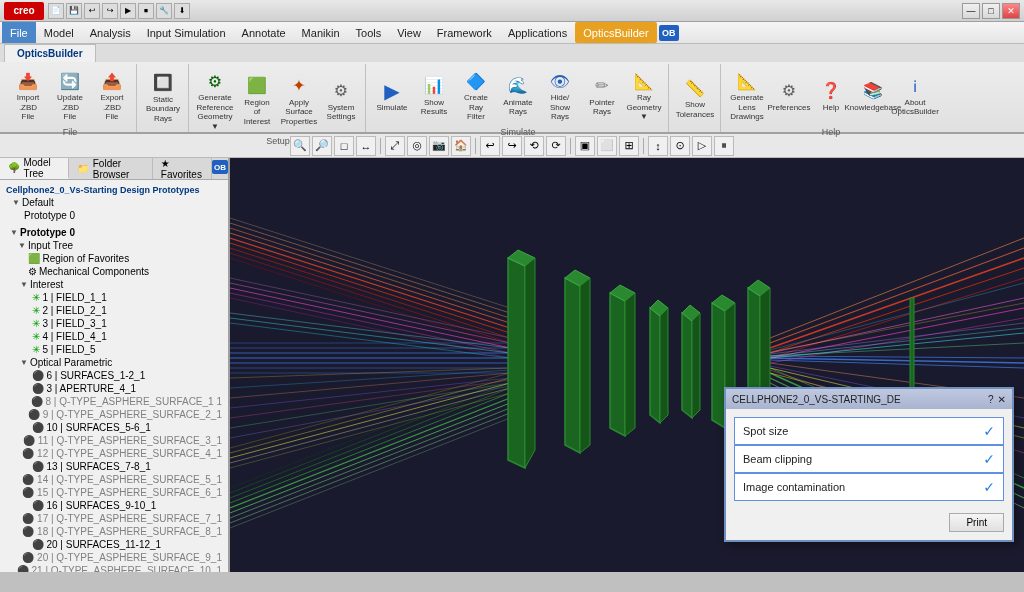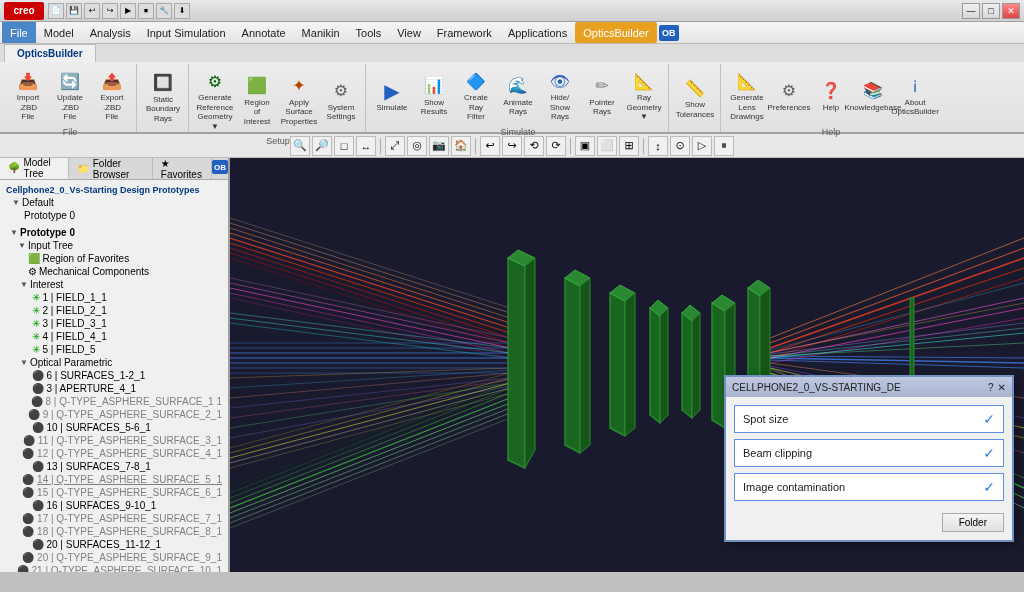--- a/index.html
+++ b/index.html
@@ -202,7 +202,7 @@
       font-size: 10px;
       color: #222;
     }
-    #dialog-content { padding: 8px; display: flex; flex-direction: column; gap: 6px; }
+    #dialog-content { padding: 8px; display: flex; flex-direction: column; }
     .dialog-item {
       height: 28px;
       background: white;

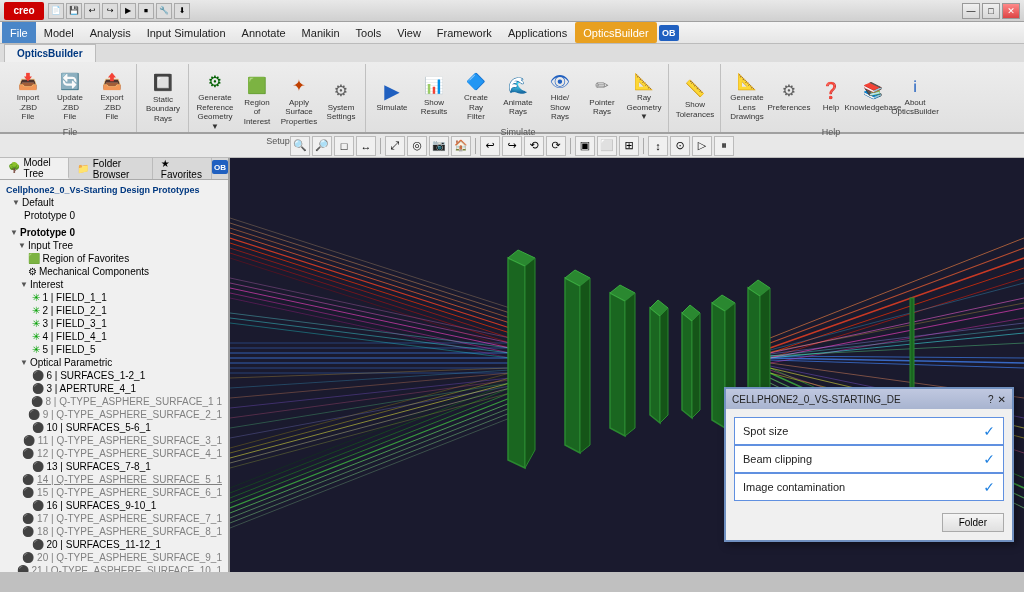--- a/index.html
+++ b/index.html
@@ -569,7 +569,7 @@
       <div class="tree-item">
         <span class="tree-indent" style="width:26px;"></span>
         <span class="tree-icon" style="color:#808080;">⚫</span>
-        <span class="tree-label" style="color:#808080;text-decoration:underline;">14 | Q-TYPE_ASPHERE_SURFACE_5_1</span>
+        <span class="tree-label" style="color:#808080;">14 | Q-TYPE_ASPHERE_SURFACE_5_1</span>
       </div>
       <div class="tree-item">
         <span class="tree-indent" style="width:26px;"></span>

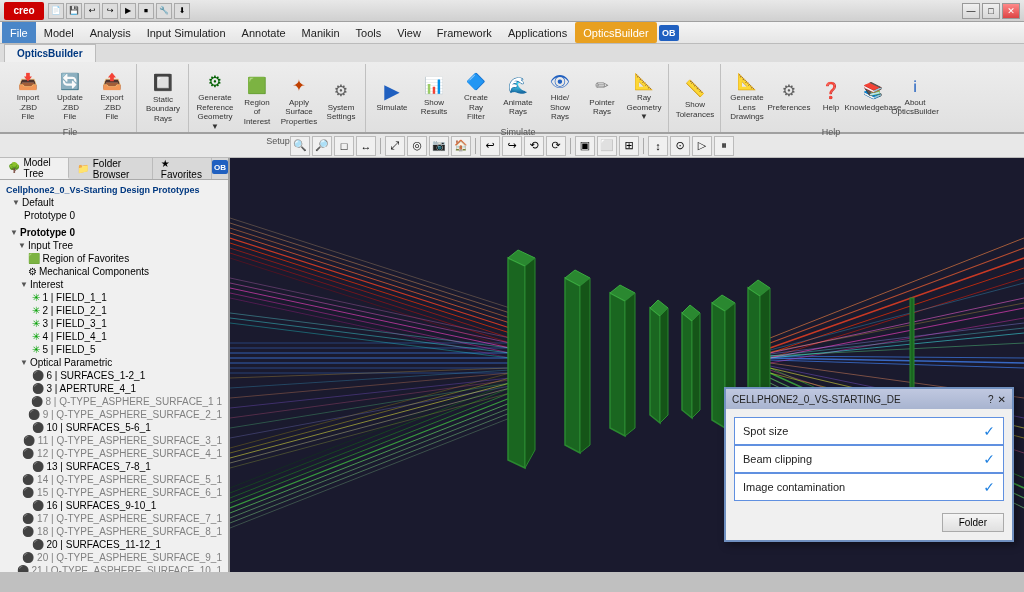--- a/index.html
+++ b/index.html
@@ -789,7 +789,7 @@
         </div>
       </div>
       <div id="dialog-footer">
-        <button class="dialog-btn">Folder</button>
+        <button class="dialog-btn">Print</button>
       </div>
     </div>
   </div>

